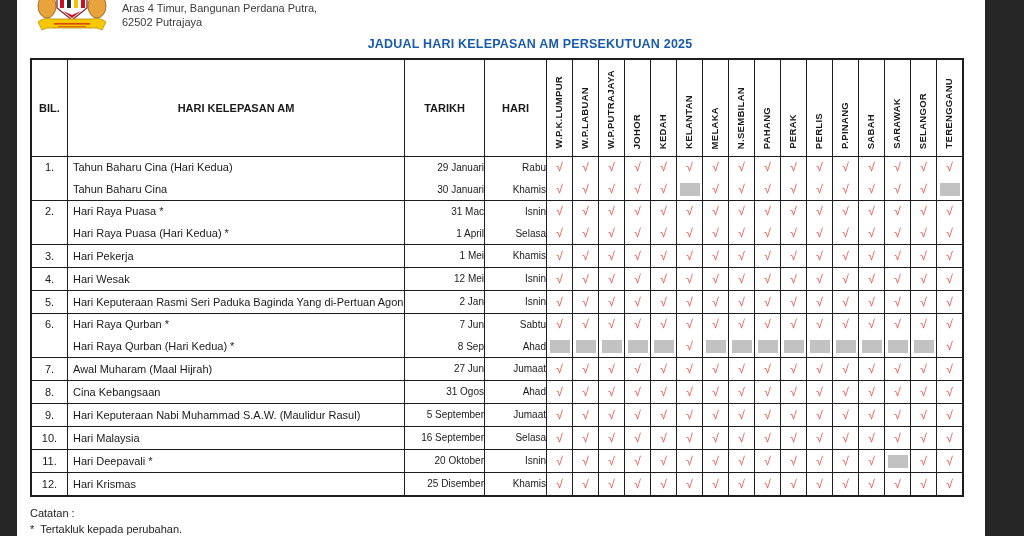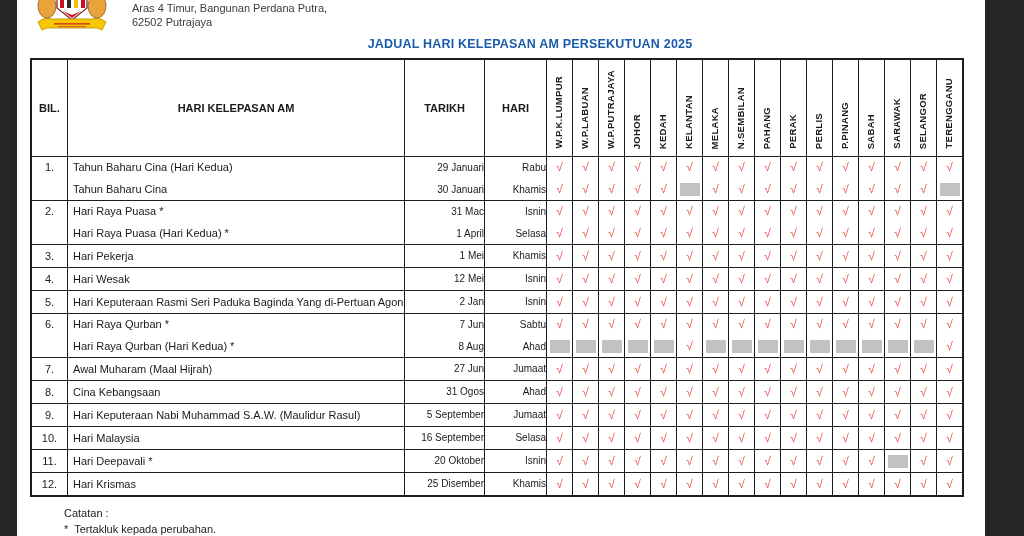--- a/index.html
+++ b/index.html
@@ -17,7 +17,7 @@
 
   .letterhead{position:absolute; left:30px; top:0; display:flex;}
   .logo-wrap{position:relative; width:84px; height:38px; margin-top:-12px; overflow:visible;}
-  .addr{font-size:11px; color:#3b3b3b; line-height:13.5px; padding-top:2px; margin-left:18px;}
+  .addr{font-size:11px; color:#3b3b3b; line-height:13.5px; padding-top:2px; margin-left:8px;}
 
   .doc-title{
     position:absolute; top:37px; left:30px; width:1000px; text-align:center;

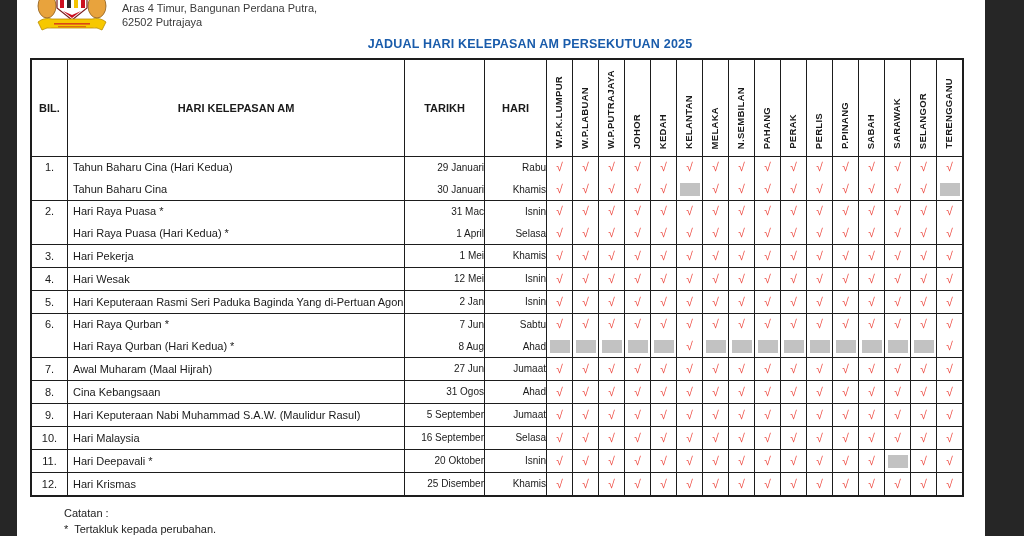--- a/index.html
+++ b/index.html
@@ -734,7 +734,7 @@
           </div>
           <div class="cell c-date">
             <div class="mline center-text">7 Jun</div>
-            <div class="mline center-text">8 Aug</div>
+            <div class="mline center-text">8 Sep</div>
           </div>
           <div class="cell c-day">
             <div class="mline center-text">Sabtu</div>

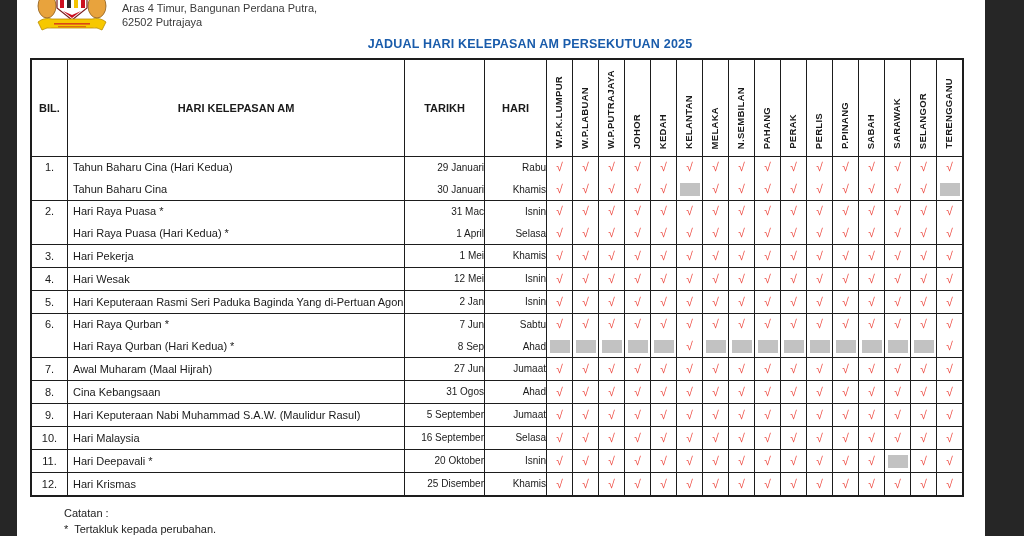--- a/index.html
+++ b/index.html
@@ -57,7 +57,7 @@
   .gray-box{width:20px; height:13px; background:var(--graybox);}
 
   .notes{position:absolute; left:30px; top:506px; font-size:11px; line-height:15.5px; color:#222;}
-  .notes div{white-space:pre;margin-left:34px;}
+  .notes div{white-space:pre;}
 </style>
 </head>
 <body>

